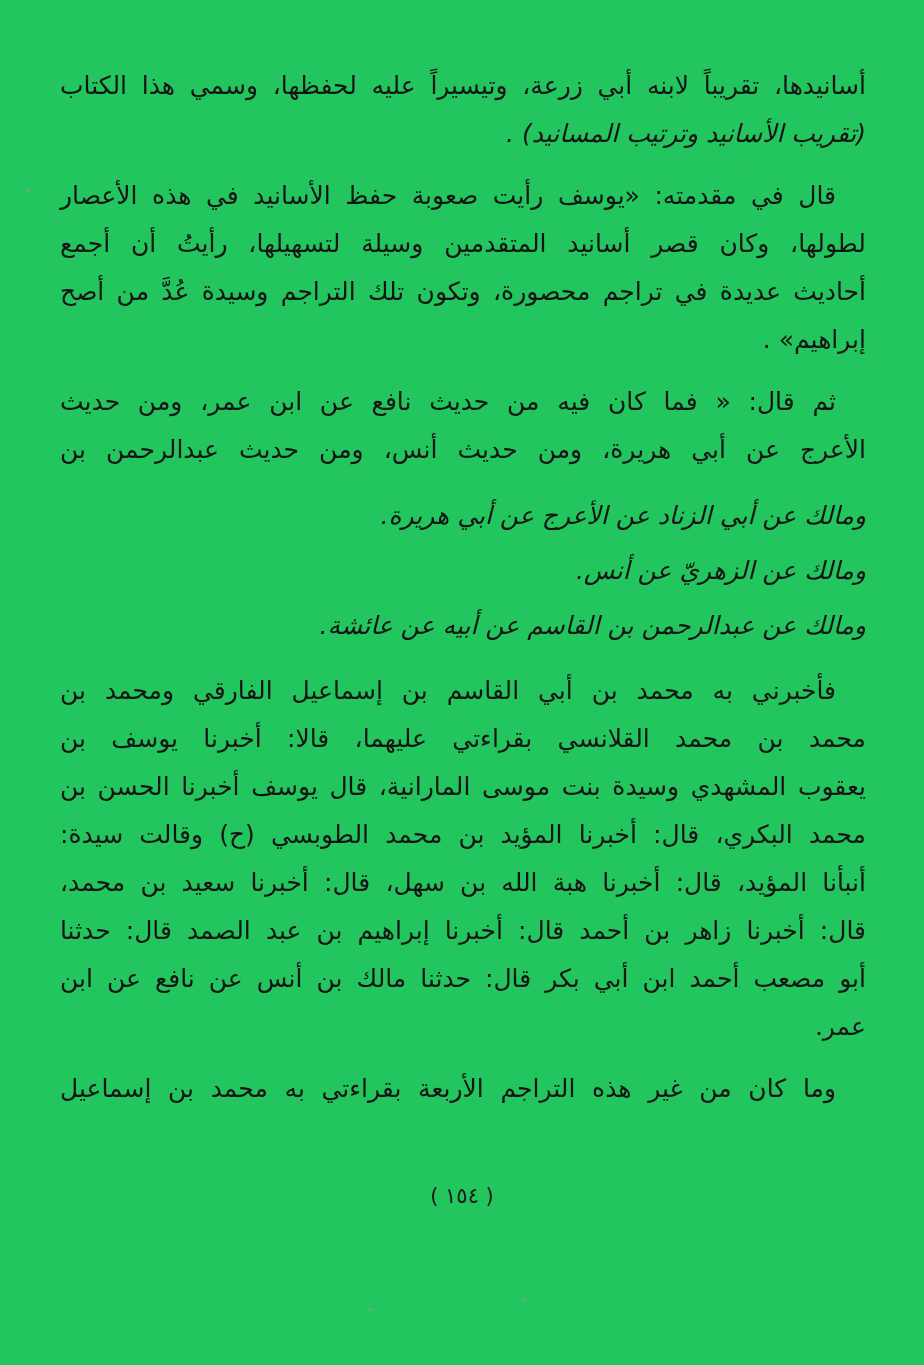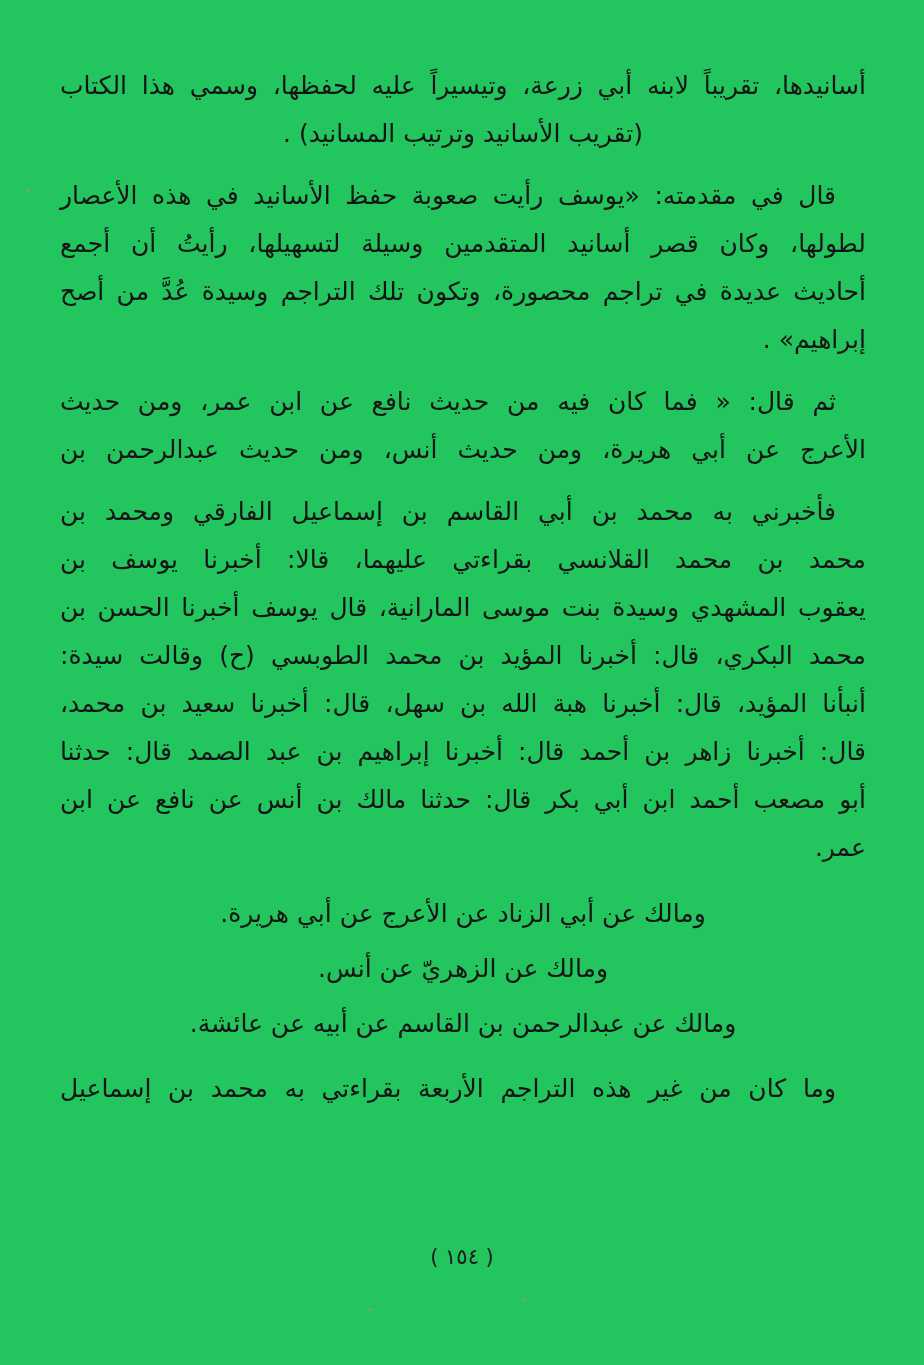--- a/index.html
+++ b/index.html
@@ -44,8 +44,9 @@
     text-align: right;
   }
   .line.center {
-    text-align: center;
+    text-align: right;
     white-space: normal;
+    font-style: italic;
   }
   .line.indent {
     padding-right: 30px;

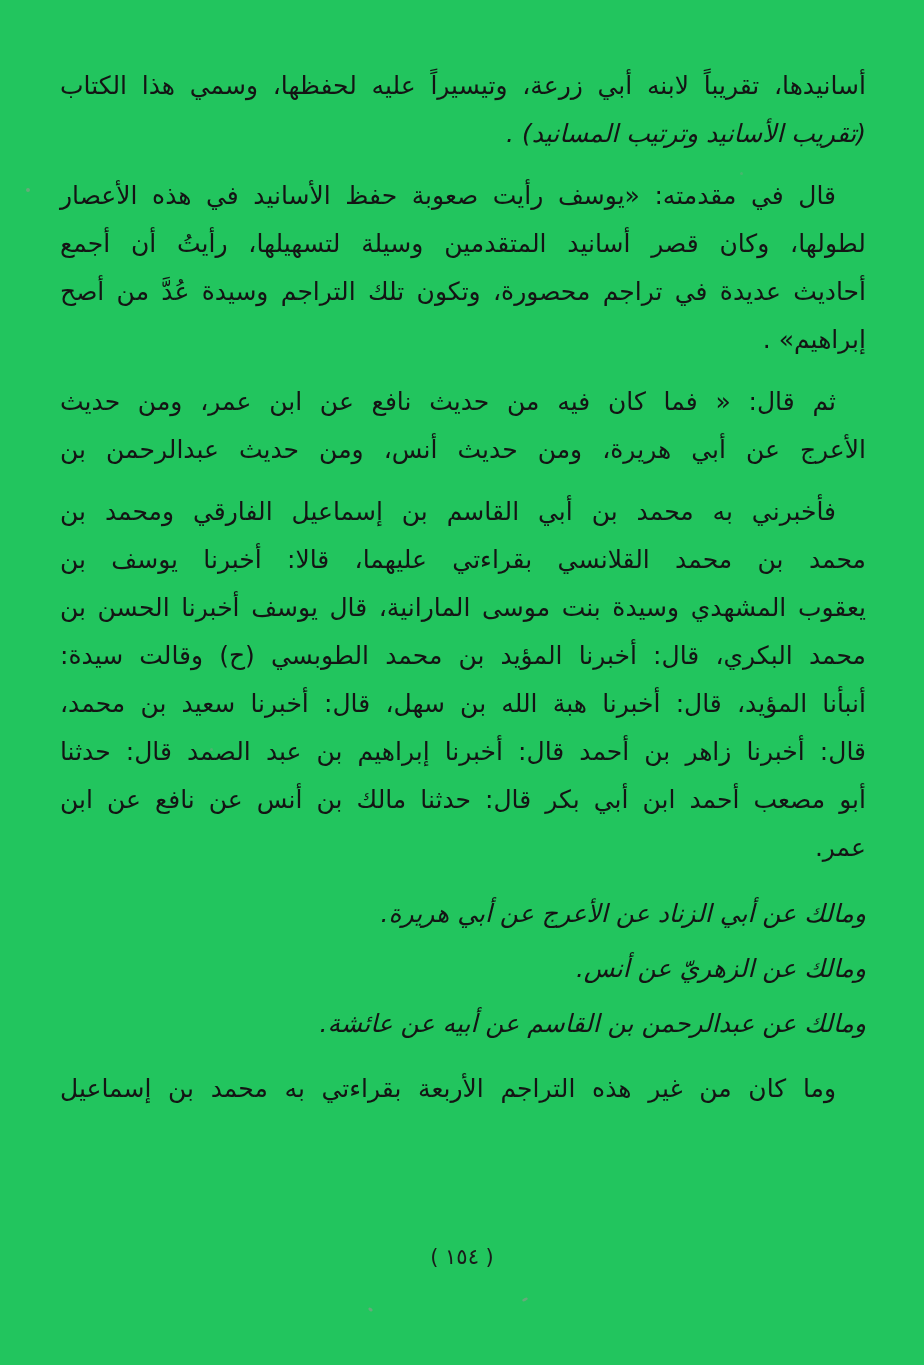--- a/index.html
+++ b/index.html
@@ -101,6 +101,12 @@
       <div class="line justify">الأعرج عن أبي هريرة، ومن حديث أنس، ومن حديث عبدالرحمن بن</div>
     </div>
 
+    <div class="para quote-block">
+      <div class="line center">ومالك عن أبي الزناد عن الأعرج عن أبي هريرة.</div>
+      <div class="line center">ومالك عن الزهريّ عن أنس.</div>
+      <div class="line center">ومالك عن عبدالرحمن بن القاسم عن أبيه عن عائشة.</div>
+    </div>
+
     <div class="para">
       <div class="line justify indent">فأخبرني به محمد بن أبي القاسم بن إسماعيل الفارقي ومحمد بن</div>
       <div class="line justify">محمد بن محمد القلانسي بقراءتي عليهما، قالا: أخبرنا يوسف بن</div>
@@ -110,12 +116,6 @@
       <div class="line justify">قال: أخبرنا زاهر بن أحمد قال: أخبرنا إبراهيم بن عبد الصمد قال: حدثنا</div>
       <div class="line justify">أبو مصعب أحمد ابن أبي بكر قال: حدثنا مالك بن أنس عن نافع عن ابن</div>
       <div class="line start">عمر.</div>
-    </div>
-
-    <div class="para quote-block">
-      <div class="line center">ومالك عن أبي الزناد عن الأعرج عن أبي هريرة.</div>
-      <div class="line center">ومالك عن الزهريّ عن أنس.</div>
-      <div class="line center">ومالك عن عبدالرحمن بن القاسم عن أبيه عن عائشة.</div>
     </div>
 
     <div class="para">

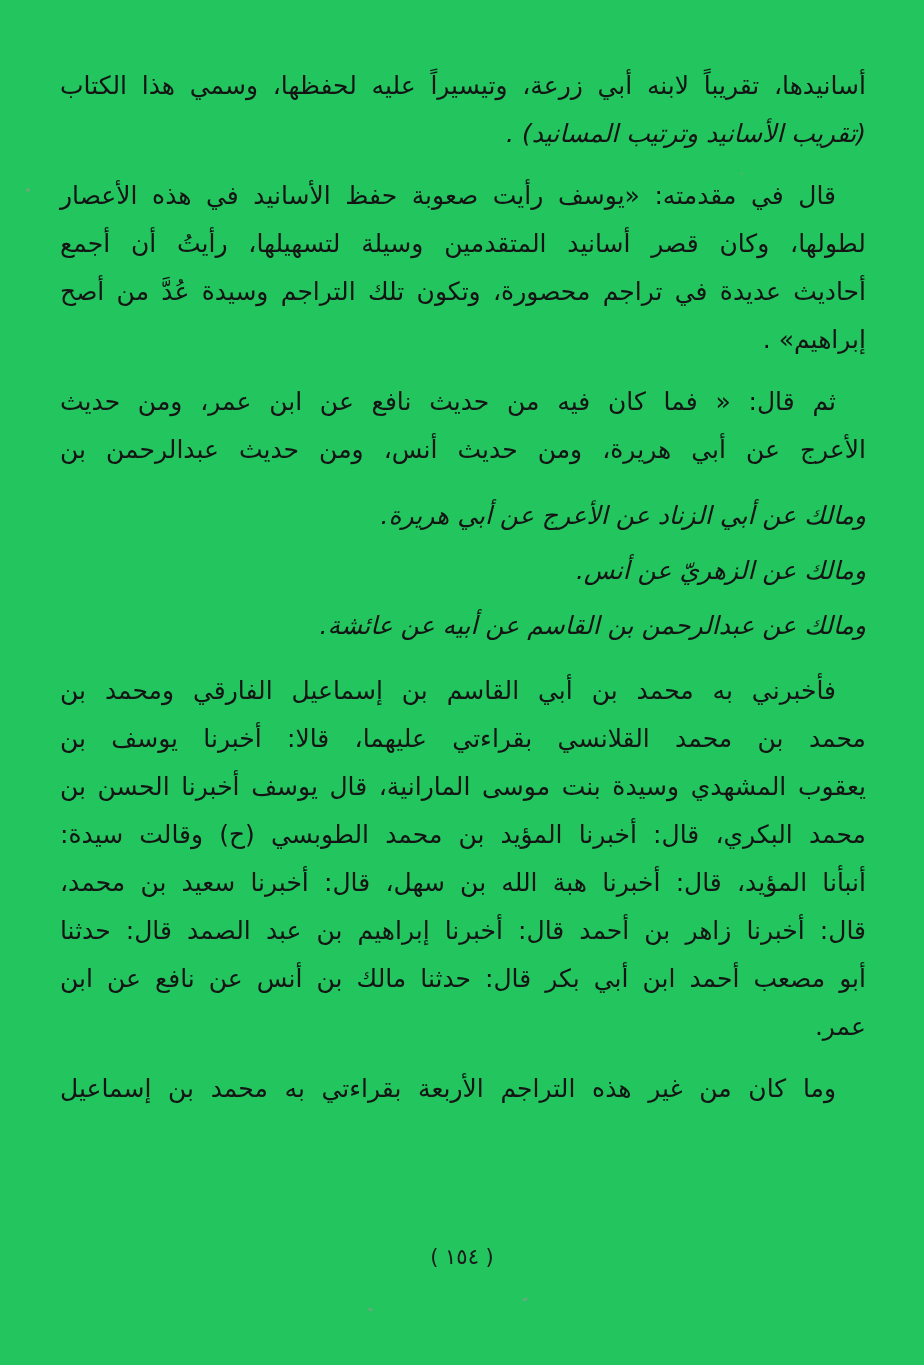--- a/index.html
+++ b/index.html
@@ -56,7 +56,7 @@
   }
   .page-number {
     position: absolute;
-    top: 1245px;
+    top: 1184px;
     left: 0;
     width: 100%;
     text-align: center;

